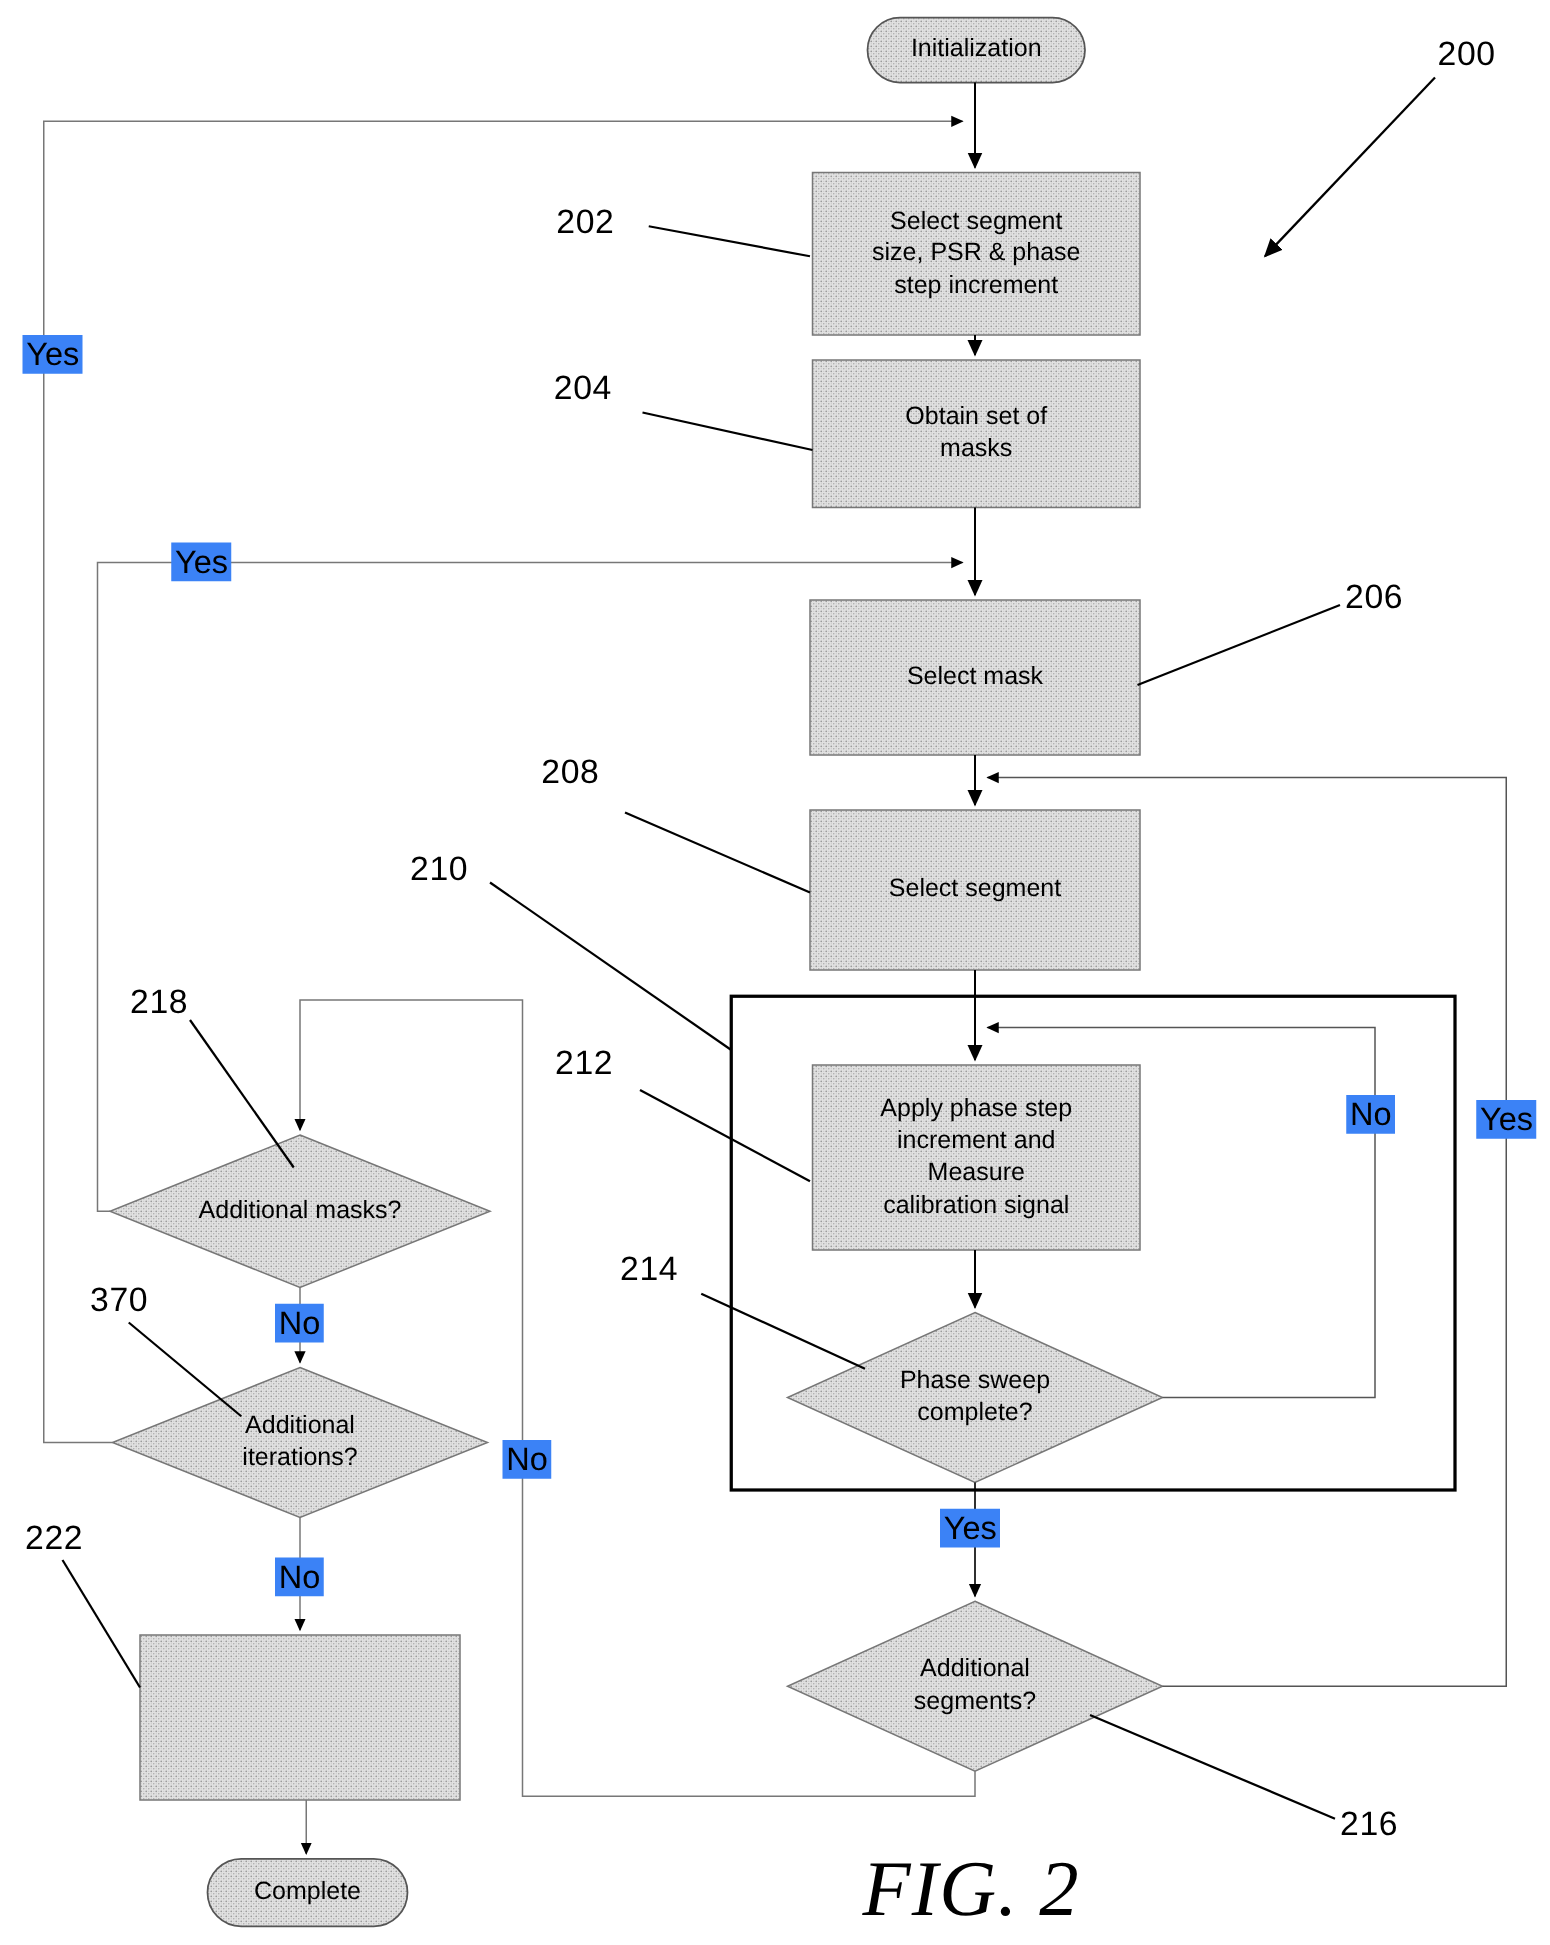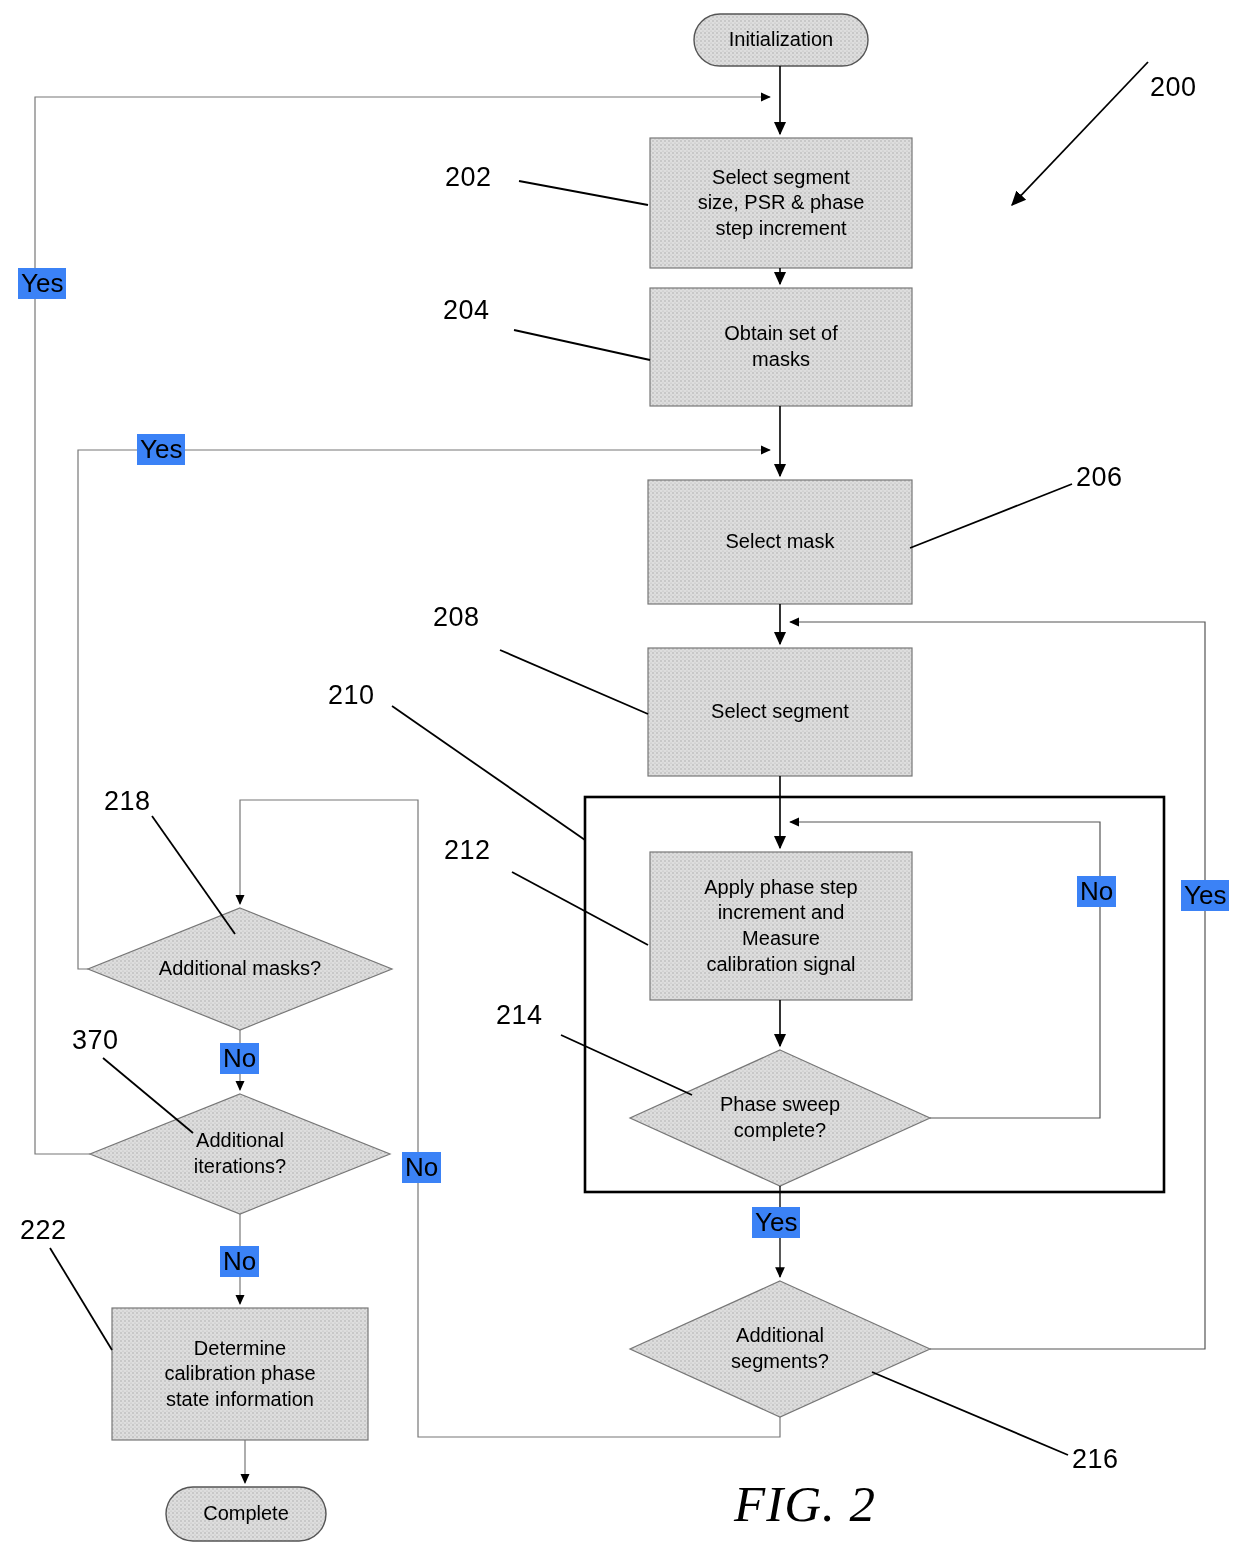--- a/index.html
+++ b/index.html
@@ -220,7 +220,7 @@
 
   <div class="edge-label" style="left:402px; top:1152px;">No</div>
 
-  <div class="ref-num" style="left:1150px; top:28px;margin-top:44px;">200</div>
+  <div class="ref-num" style="left:1150px; top:28px;">200</div>
   <div class="ref-num" style="left:445px; top:162px;">202</div>
   <div class="ref-num" style="left:443px; top:295px;">204</div>
   <div class="ref-num" style="left:1076px; top:462px;">206</div>

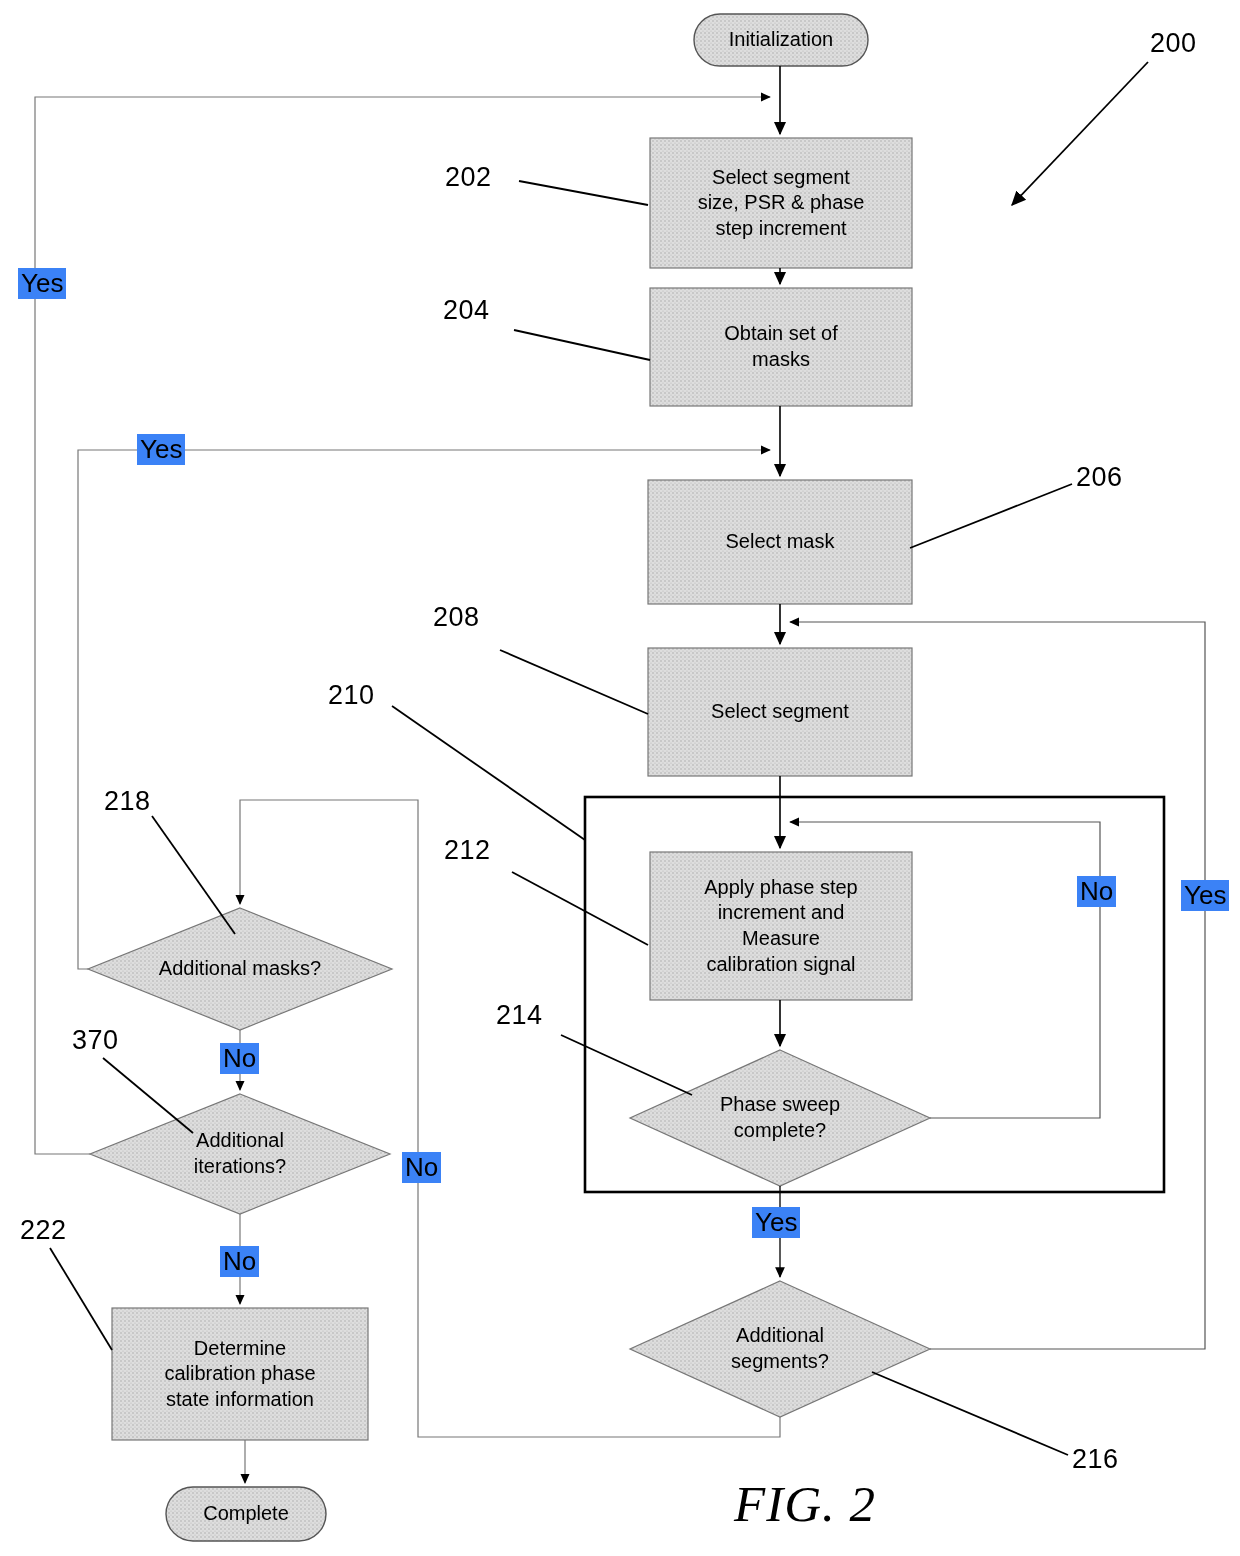--- a/index.html
+++ b/index.html
@@ -194,11 +194,6 @@
     <span>iterations?</span>
   </div>
 
-  <div class="node-text" style="left:112px; top:1308px; width:256px; height:132px; flex-direction:column;">
-    <span>Determine</span>
-    <span>calibration phase</span>
-    <span>state information</span>
-  </div>
 
   <div class="node-text" style="left:166px; top:1487px; width:160px; height:54px;">
     <span>Complete</span>

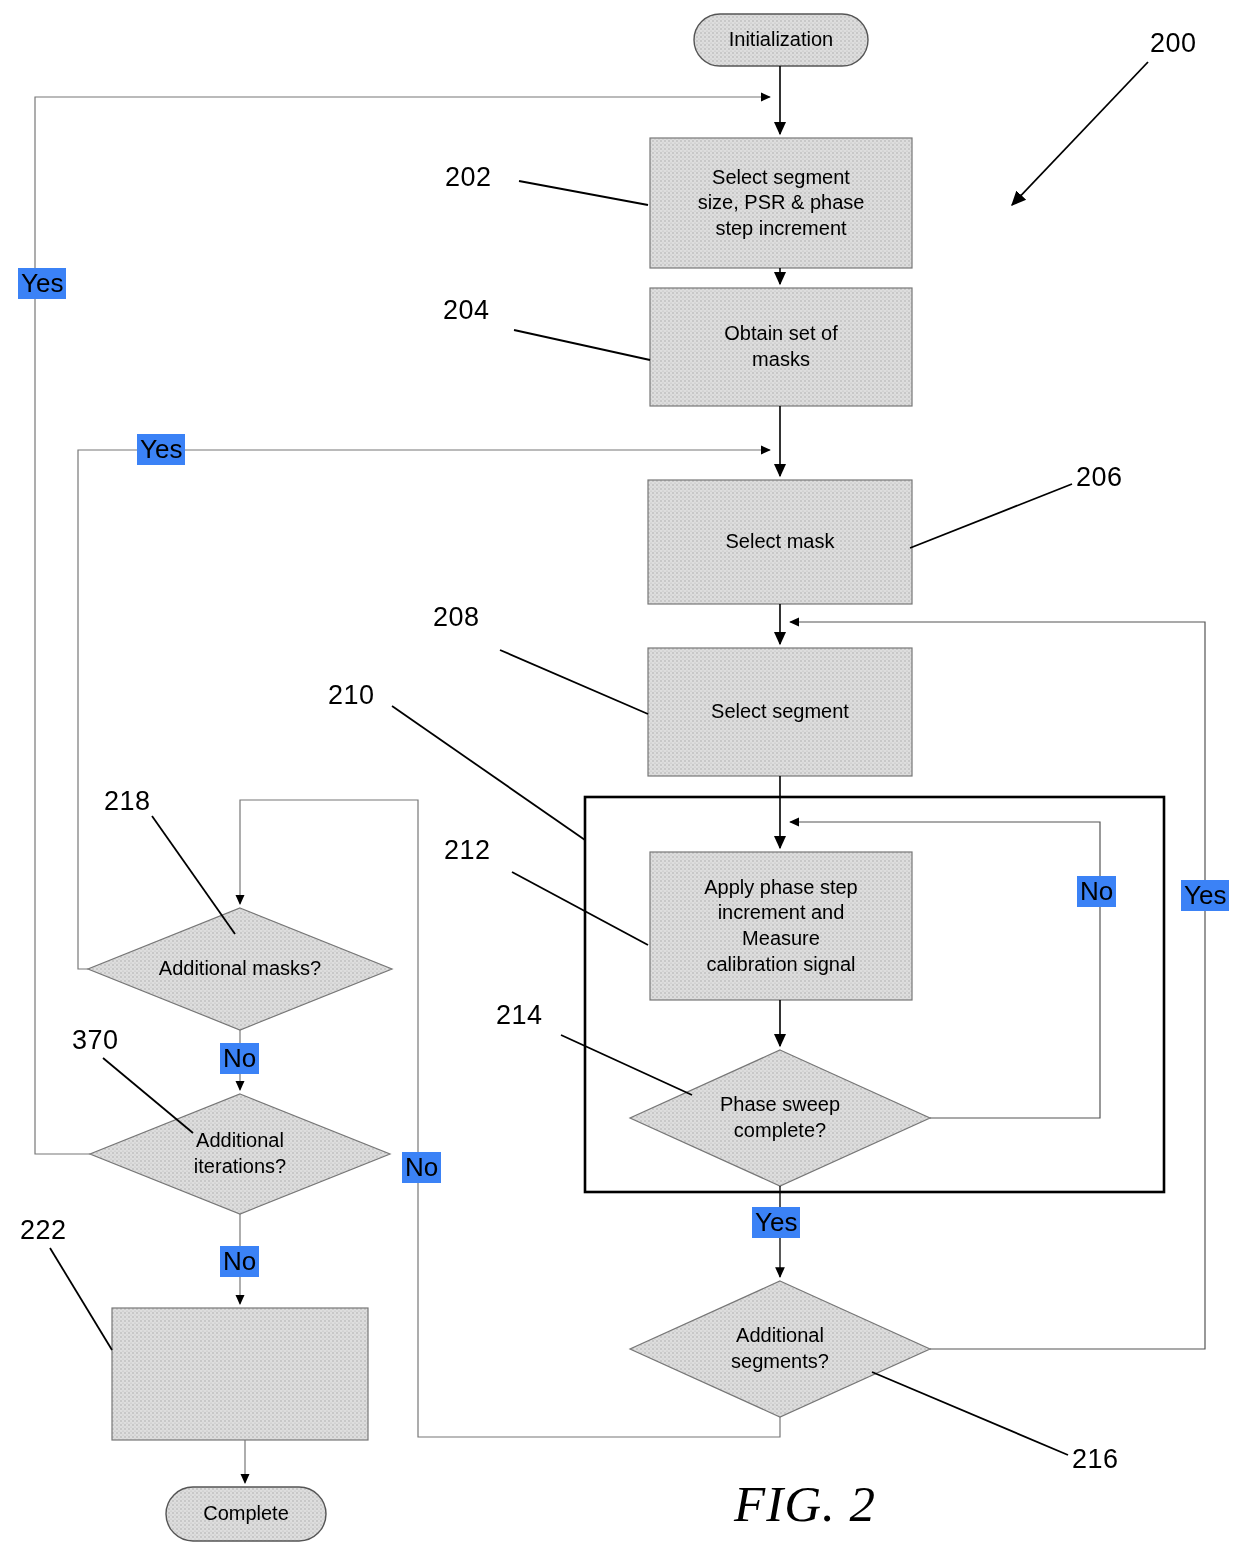--- a/index.html
+++ b/index.html
@@ -50,10 +50,9 @@
     position: absolute;
     font-family: "Liberation Serif", serif;
     font-style: italic;
-    font-size: 51px;
+    font-size: 63px;
     color: #000;
     letter-spacing: 1px;
-    margin-left: 44px;
   }
 </style>
 </head>

